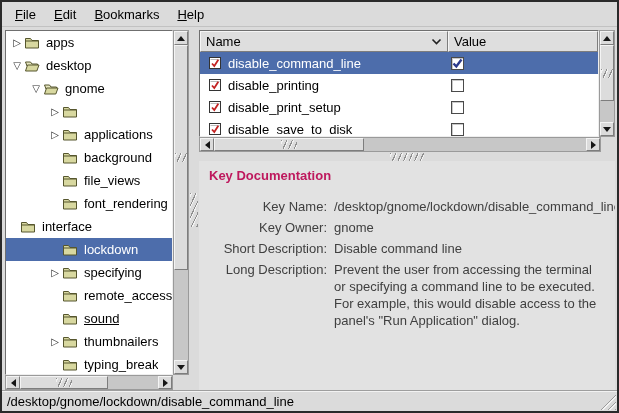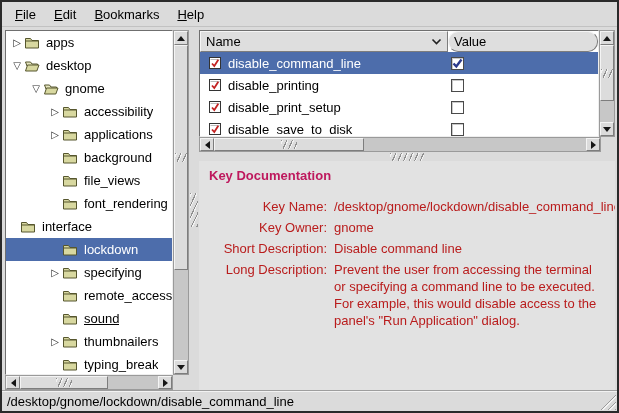--- a/index.html
+++ b/index.html
@@ -87,7 +87,7 @@
     display:flex; align-items:center; padding:0 5px;text-align:center;
   }
   .hdr-name { width:248px; flex:0 0 auto; }
-  .hdr-value { flex:1 1 auto;border-radius:10px; }
+  .hdr-value { flex:1 1 auto; }
   .sort-ind { margin-left:auto; display:inline-flex; }
   .list-row { height:22px; display:flex; align-items:center; }
   .list-row.selected { background:#4d6dab; color:#fff; }

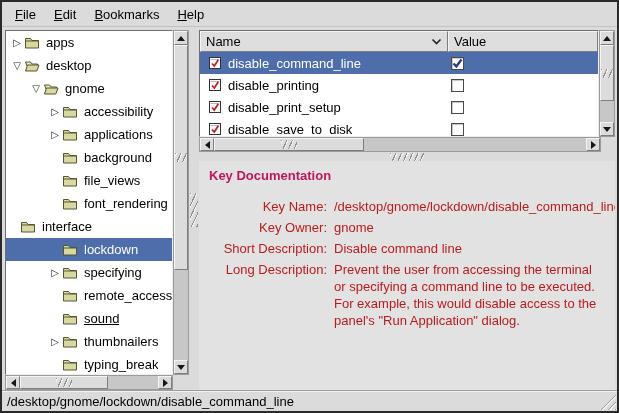--- a/index.html
+++ b/index.html
@@ -173,7 +173,6 @@
                 <path d="M1.5 5 h13" stroke="#56562e" fill="none"></path>
               </svg>
             </span>
-            <span class="tree-label">accessibility</span>
           </div>
           <div class="tree-row" style="padding-left: 42px;">
             <span class="expander">▷</span>

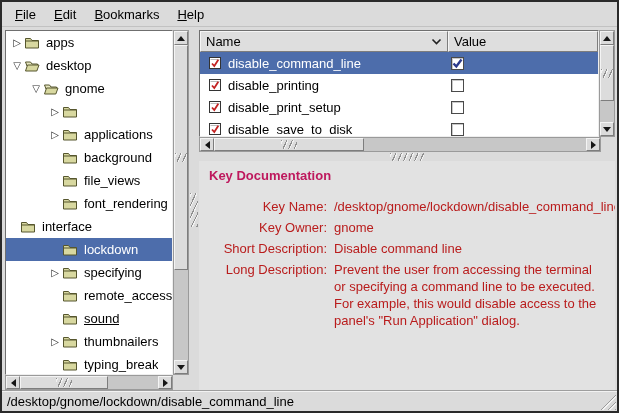--- a/index.html
+++ b/index.html
@@ -103,7 +103,7 @@
   
   .doc-panel { flex:1 1 auto; background:#e2e2e2; padding:7px 10px 0 10px; overflow:hidden; }
   .doc-title { font-weight:bold; color:#be185d; margin-bottom:15px; }
-  .doc-row { display:flex; margin-bottom:4px; line-height:17px; color:#b91c1c; }
+  .doc-row { display:flex; margin-bottom:4px; line-height:17px; color:#404040; }
   .doc-label { width:118px; flex:0 0 auto; text-align:right; margin-right:7px; }
   .doc-value { width:298px; }
 

